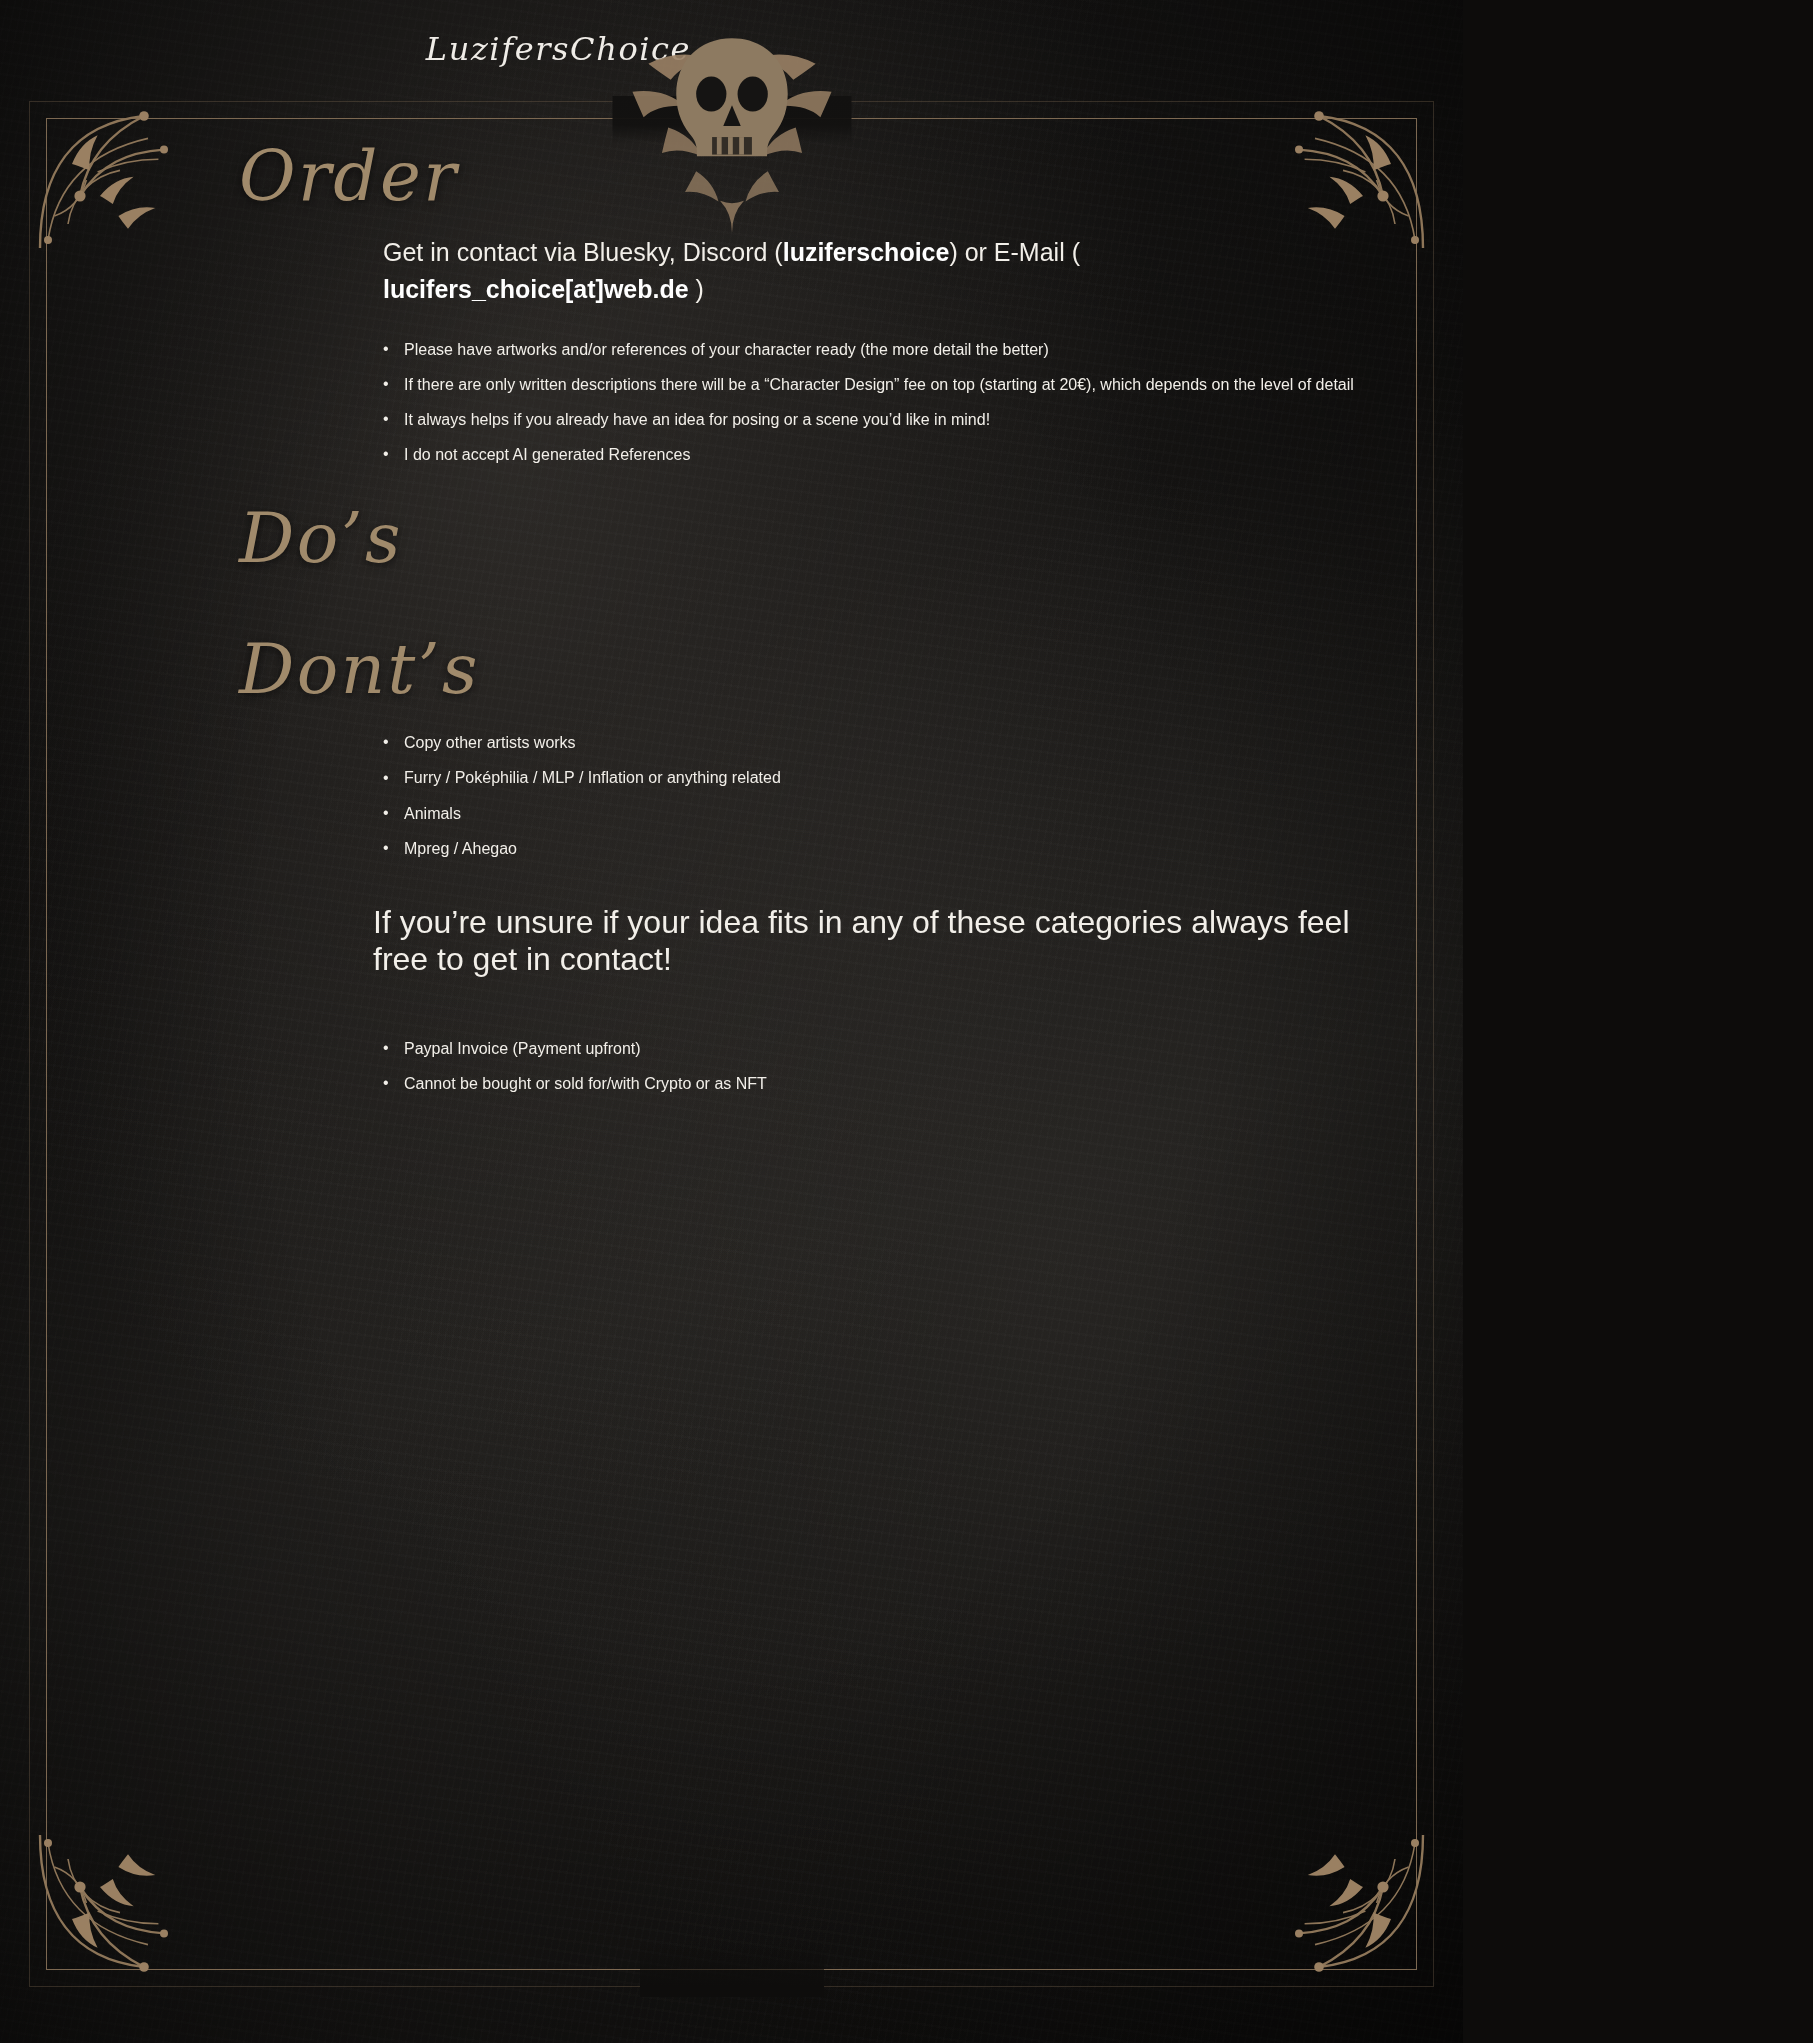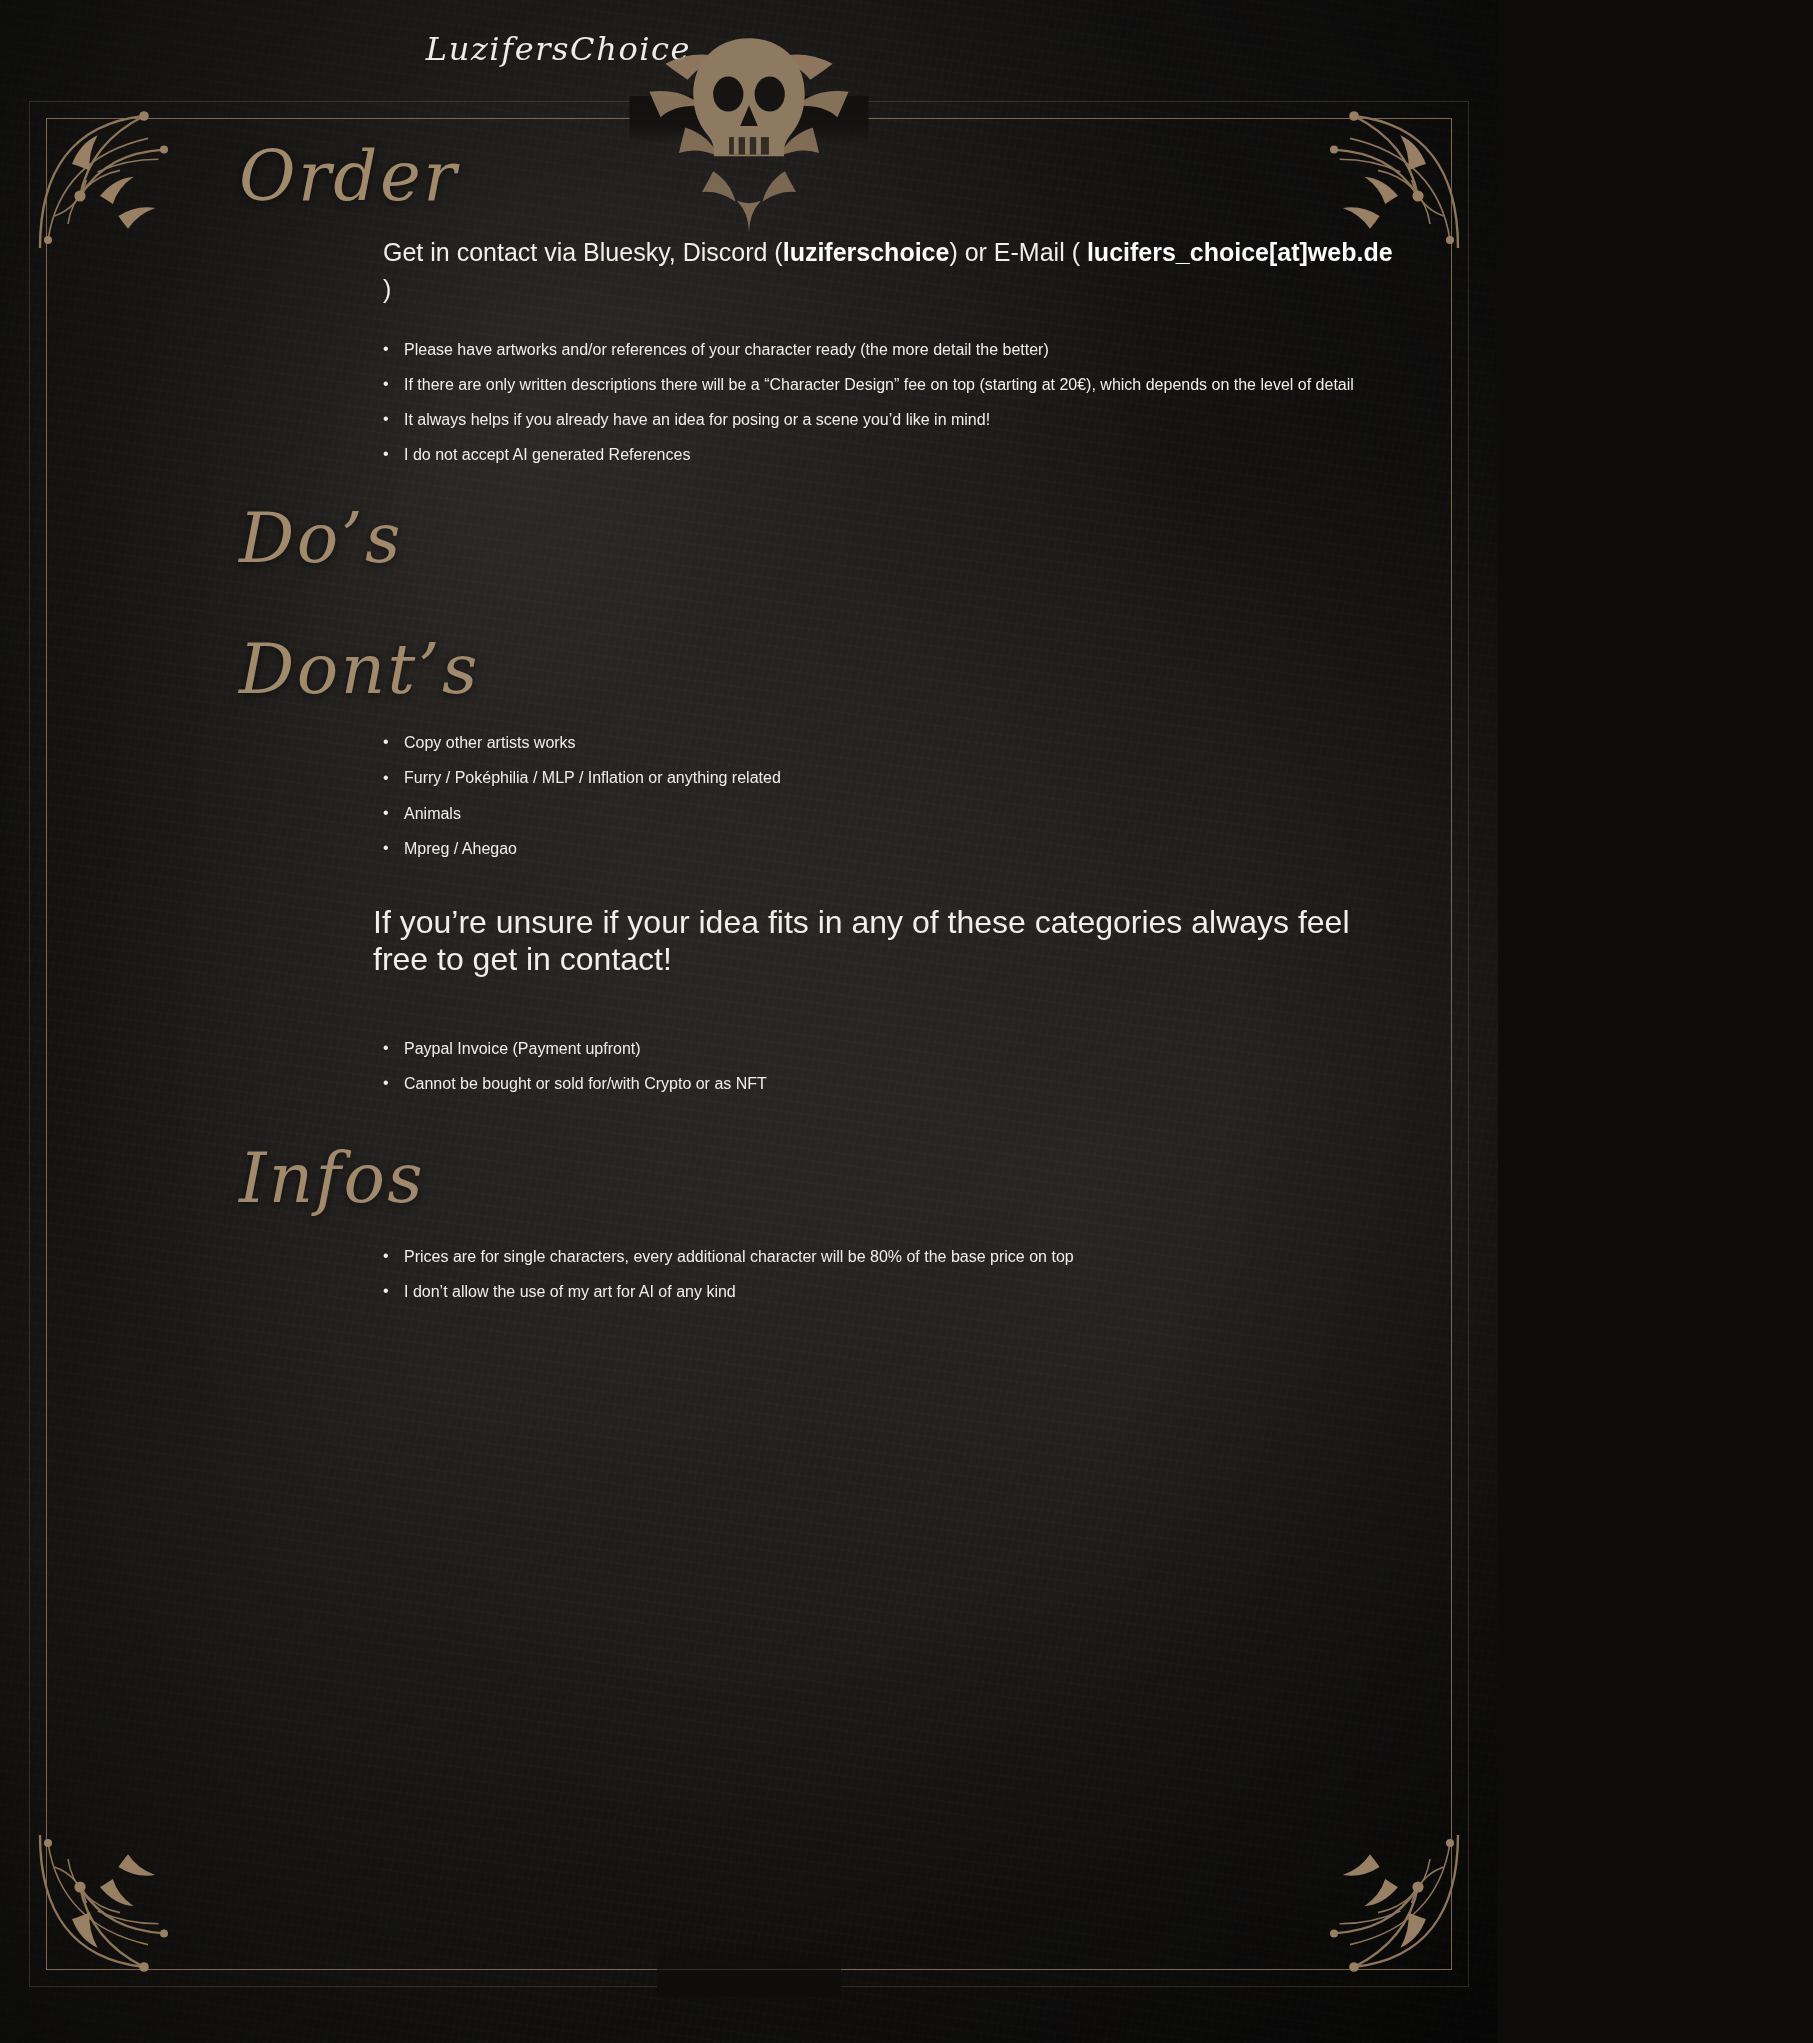--- a/index.html
+++ b/index.html
@@ -18,7 +18,6 @@
       linear-gradient(160deg, #181716 0%, #121110 35%, #1b1a18 60%, #0e0d0c 100%);
     overflow: hidden;
     font-family: "Liberation Sans", sans-serif;
-    padding-left: 35px;
   }
   
   .page::before {

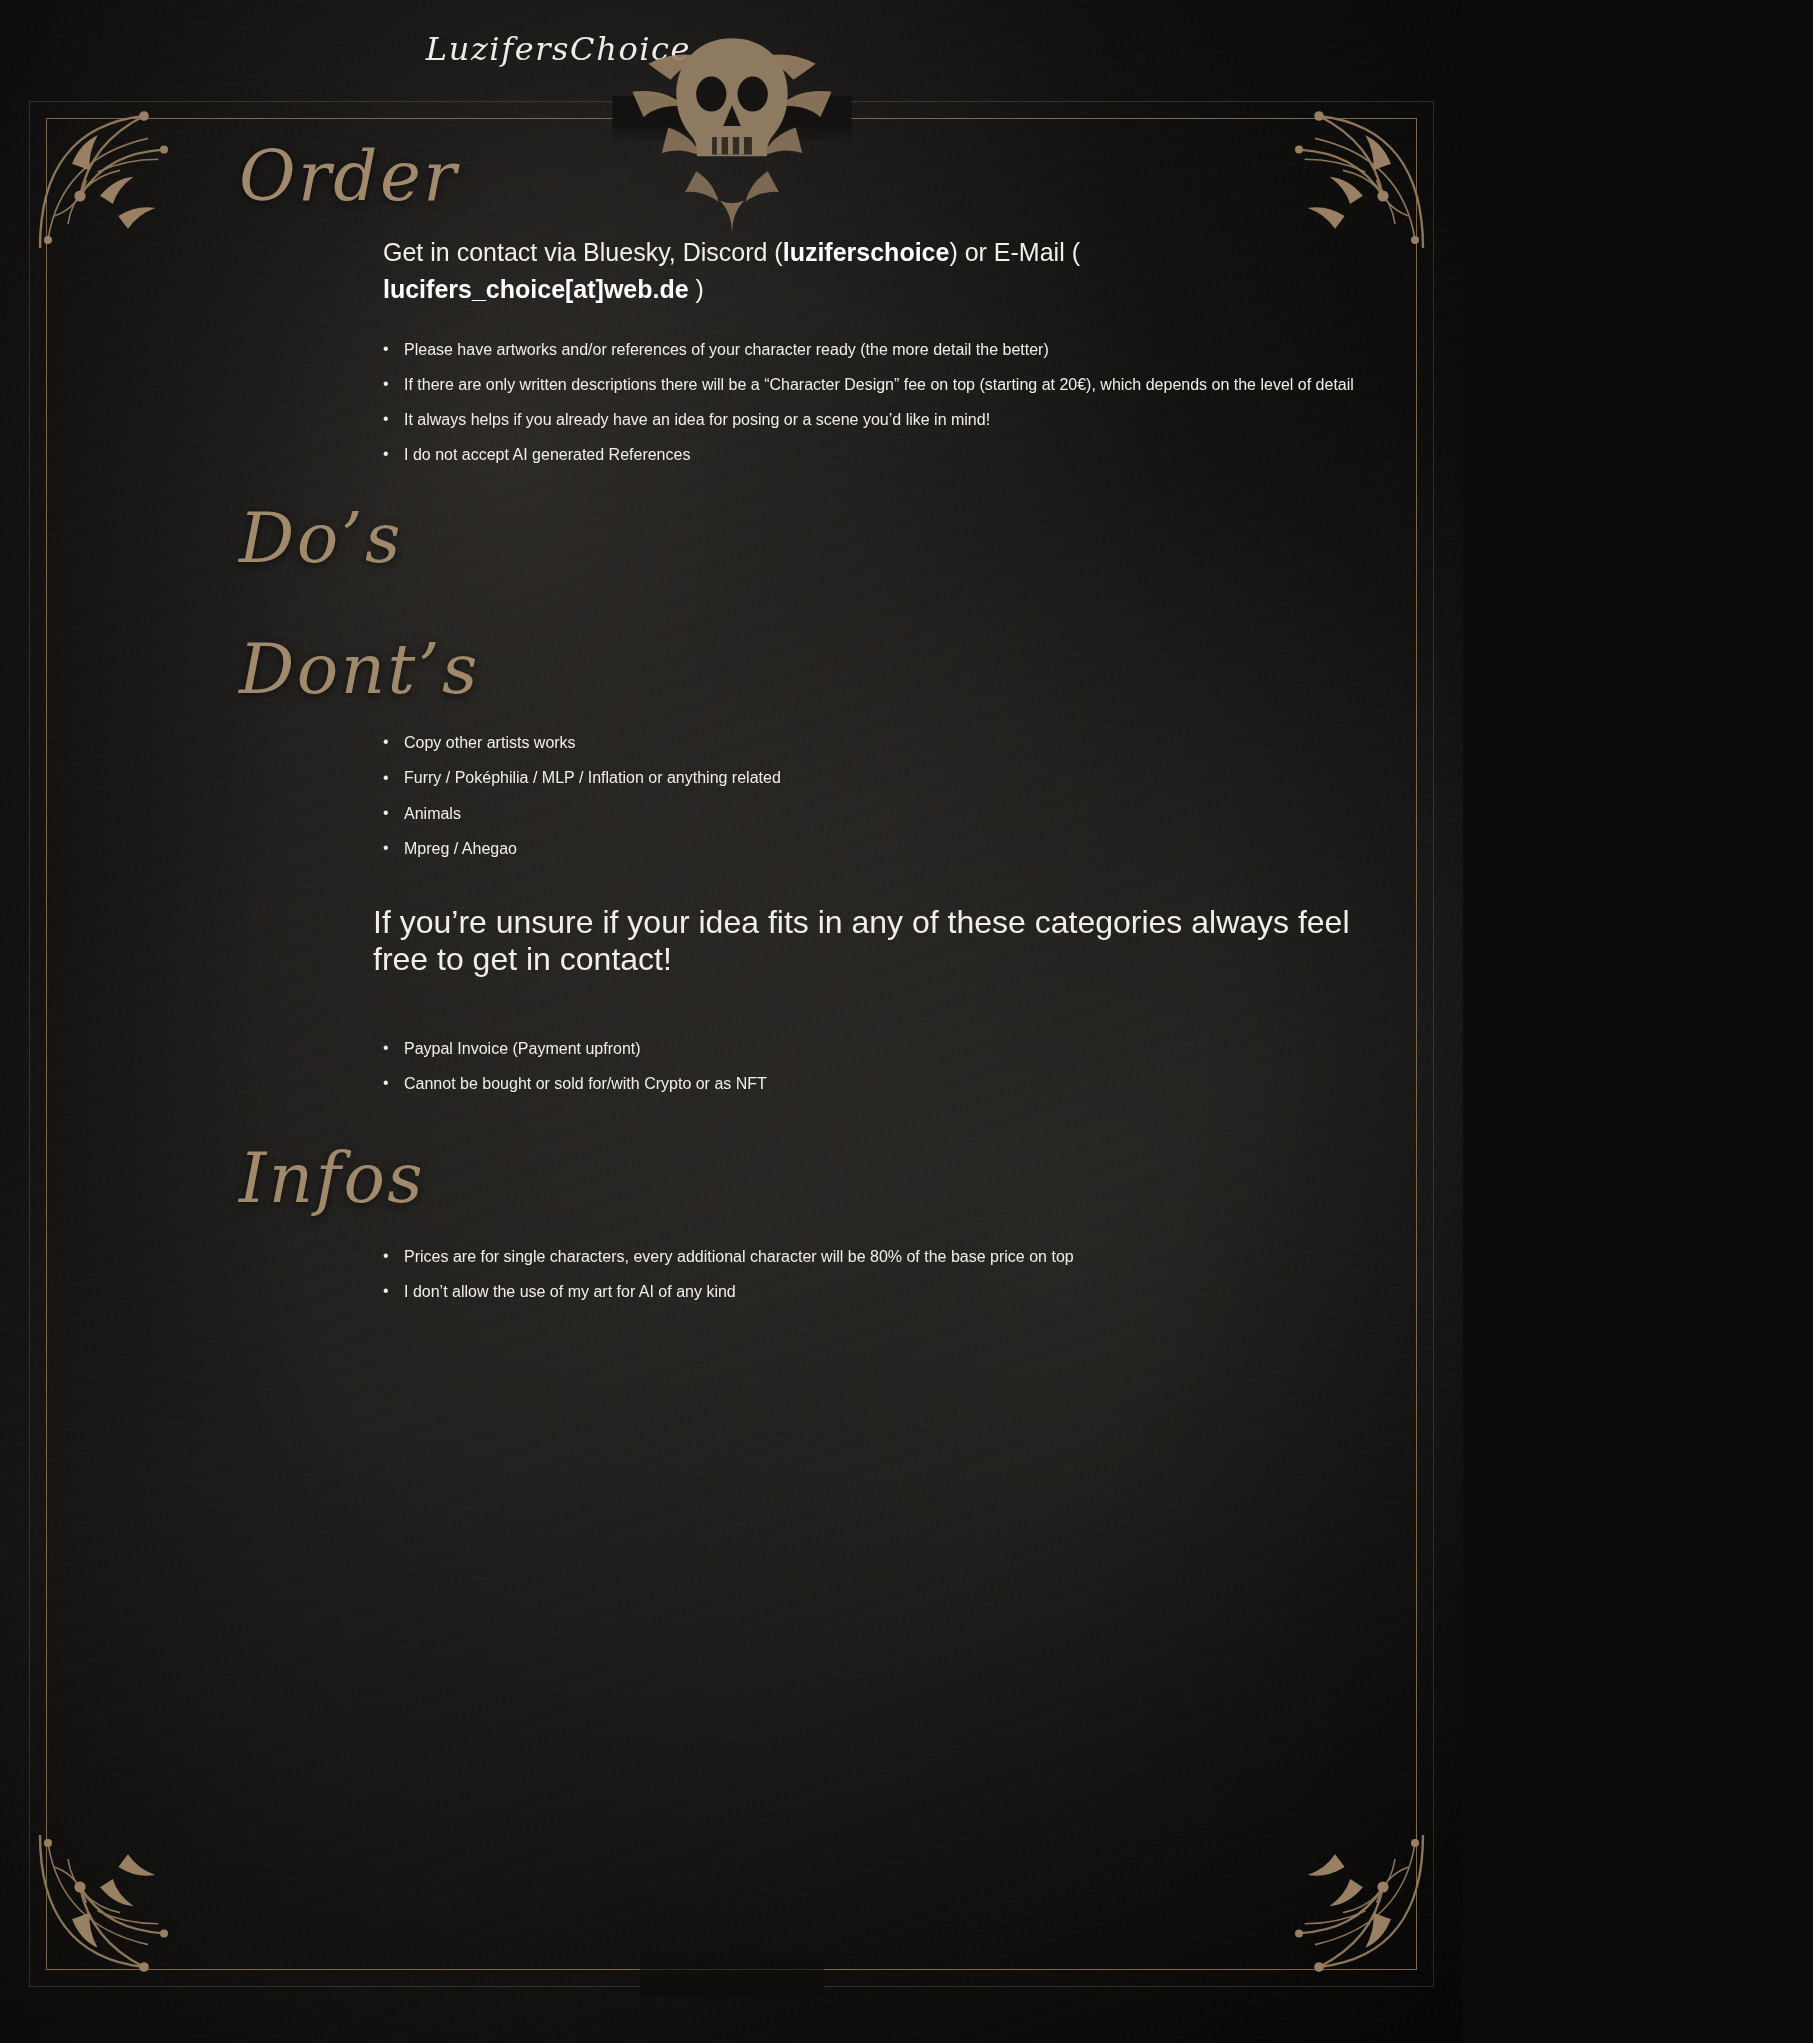--- a/index.html
+++ b/index.html
@@ -357,13 +357,6 @@
       </ul>
     </div>
 
-    <div class="section" id="infos-section">
-      <h2 class="section-title">Infos</h2>
-      <ul class="bullets s-info-bullets">
-        <li>Prices are for single characters, every additional character will be 80% of the base price on top</li>
-        <li>I don’t allow the use of my art for AI of any kind</li>
-      </ul>
-    </div>
 
   </div>
 </div>

